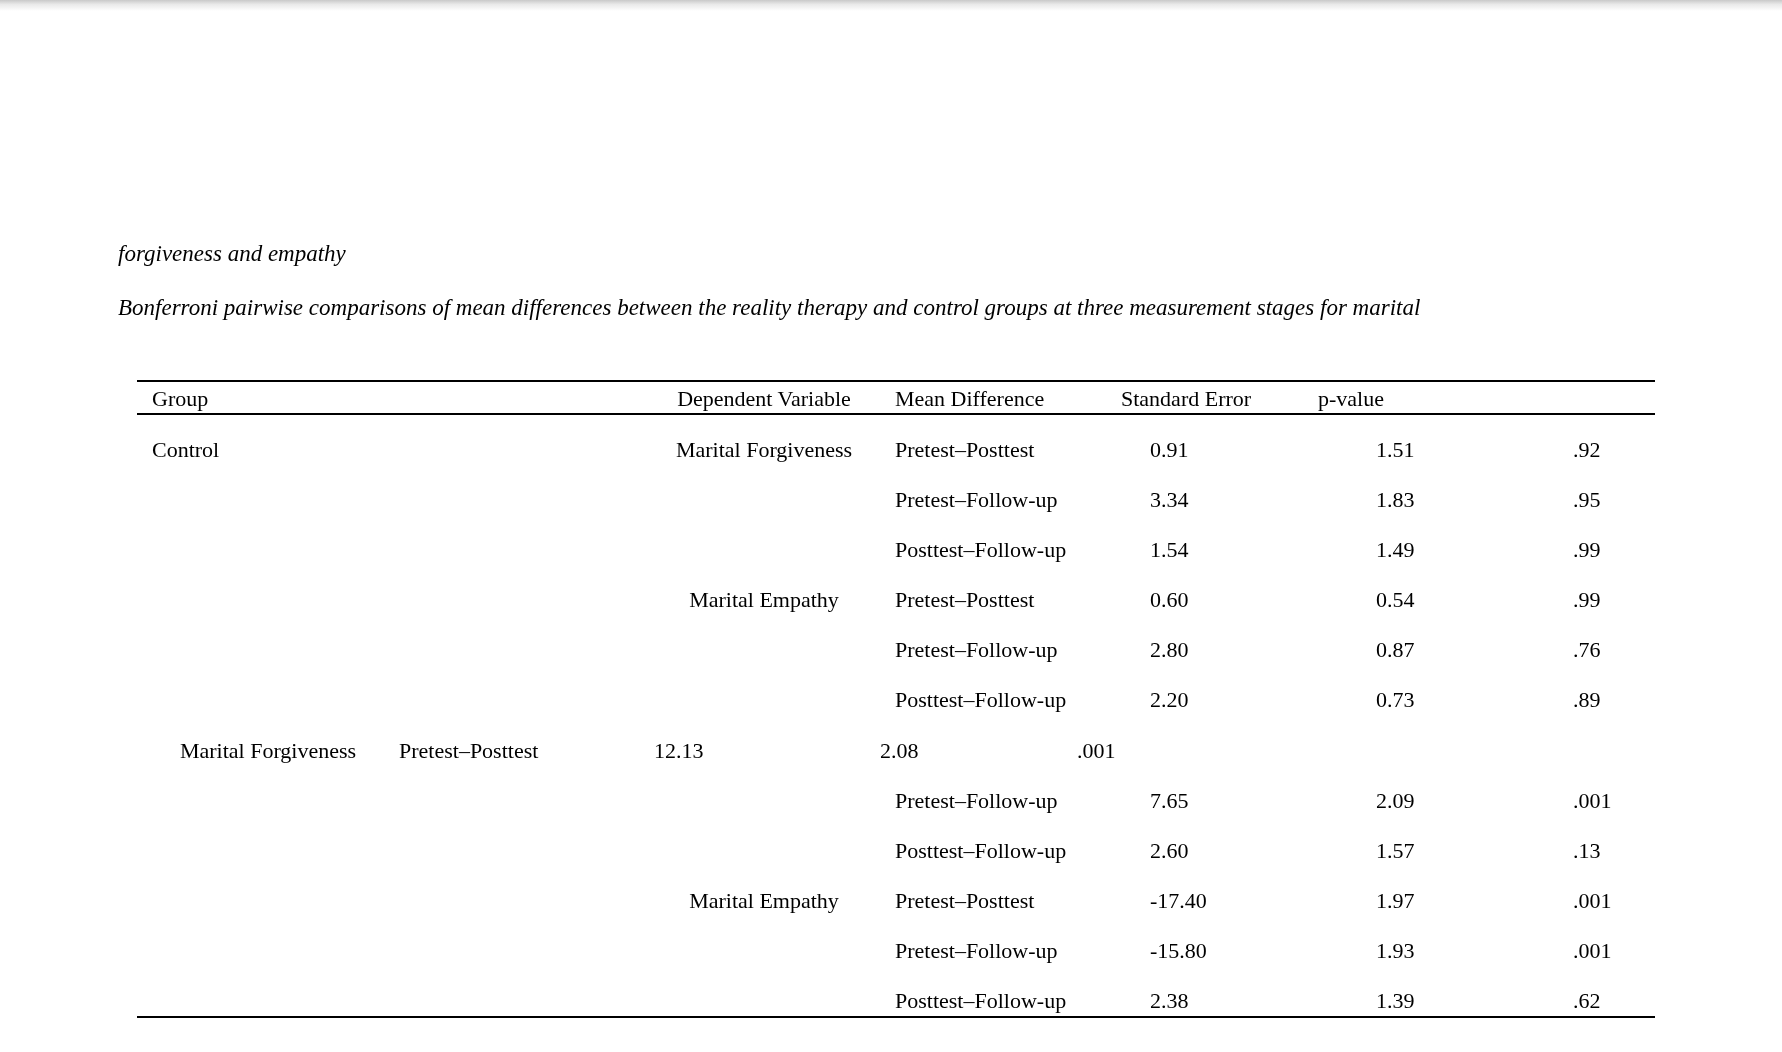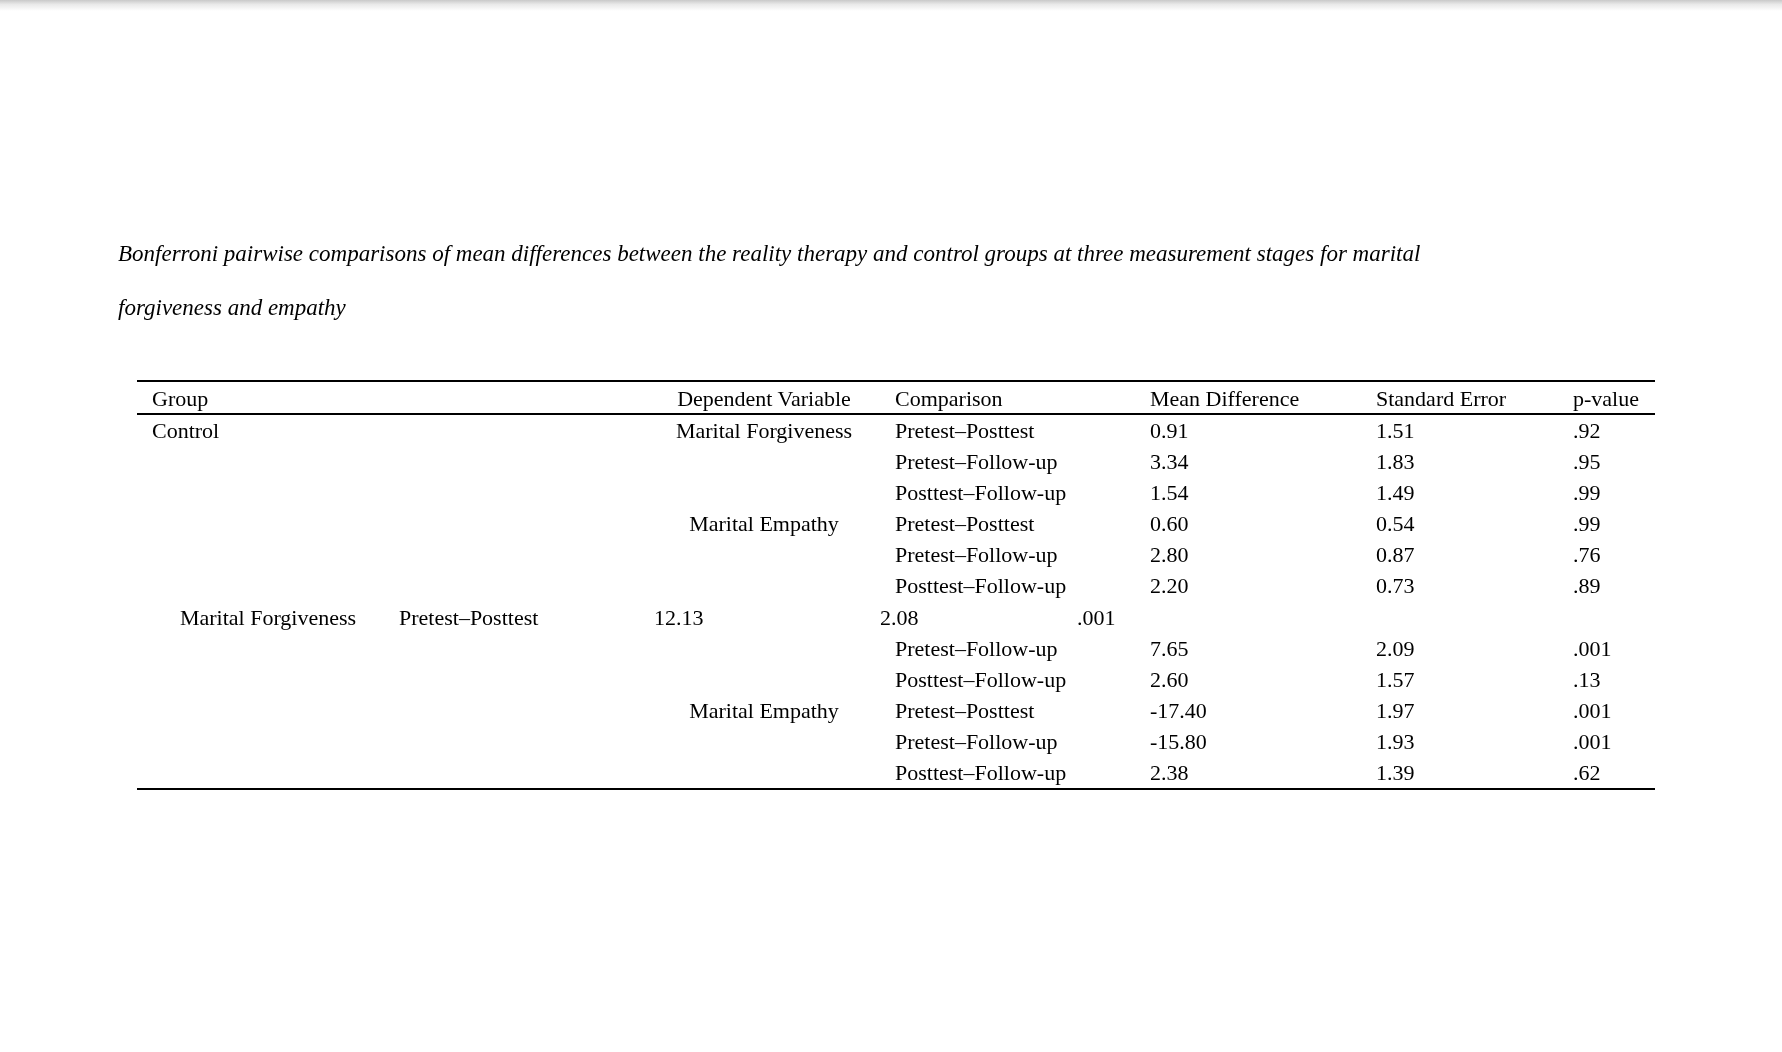--- a/index.html
+++ b/index.html
@@ -72,8 +72,8 @@
 <div class="top-shadow"></div>
 
 <div class="caption">
+  <div class="caption-line">forgiveness and empathy</div>
   <div class="caption-line">Bonferroni pairwise comparisons of mean differences between the reality therapy and control groups at three measurement stages for marital</div>
-  <div class="caption-line">forgiveness and empathy</div>
 </div>
 
 <div class="apa-table">

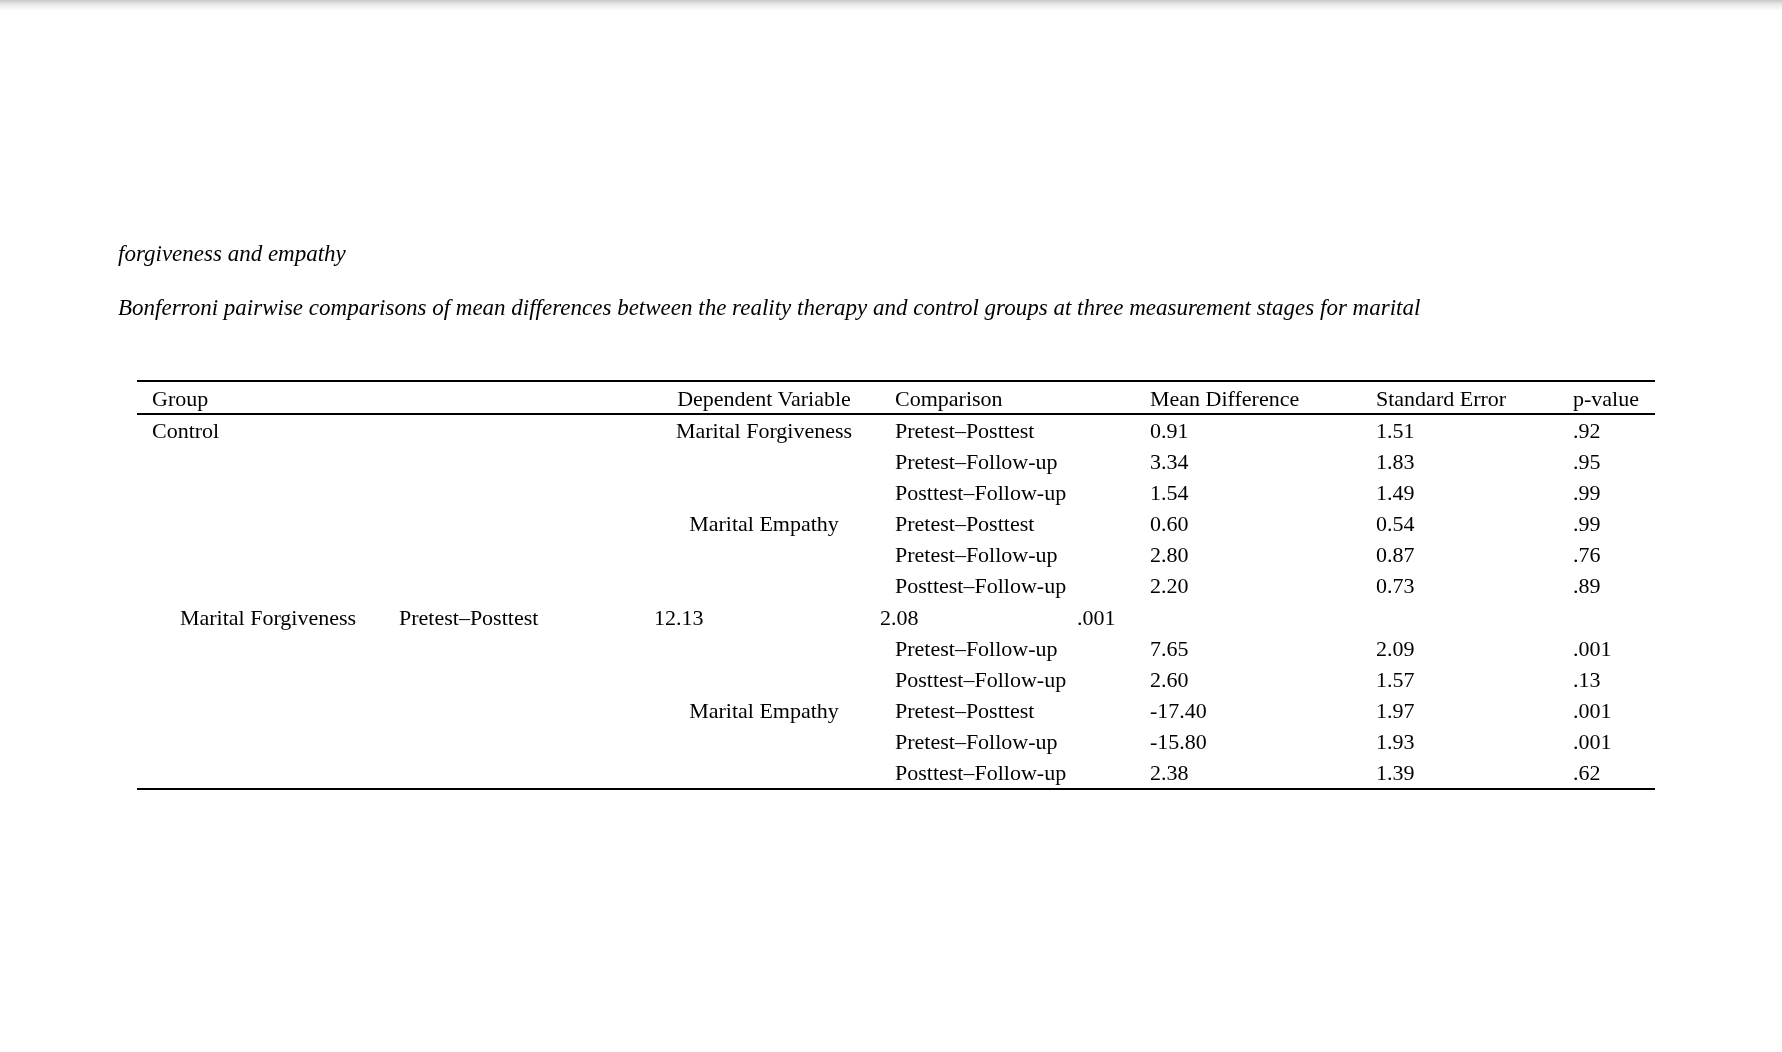--- a/index.html
+++ b/index.html
@@ -80,7 +80,6 @@
   <div class="t-header">
     <div class="t-cell col0">Group</div>
     <div class="t-cell col1">Dependent Variable</div>
-    <div class="t-cell col2">Comparison</div>
     <div class="t-cell col3">Mean Difference</div>
     <div class="t-cell col4">Standard Error</div>
     <div class="t-cell col5">p-value</div>

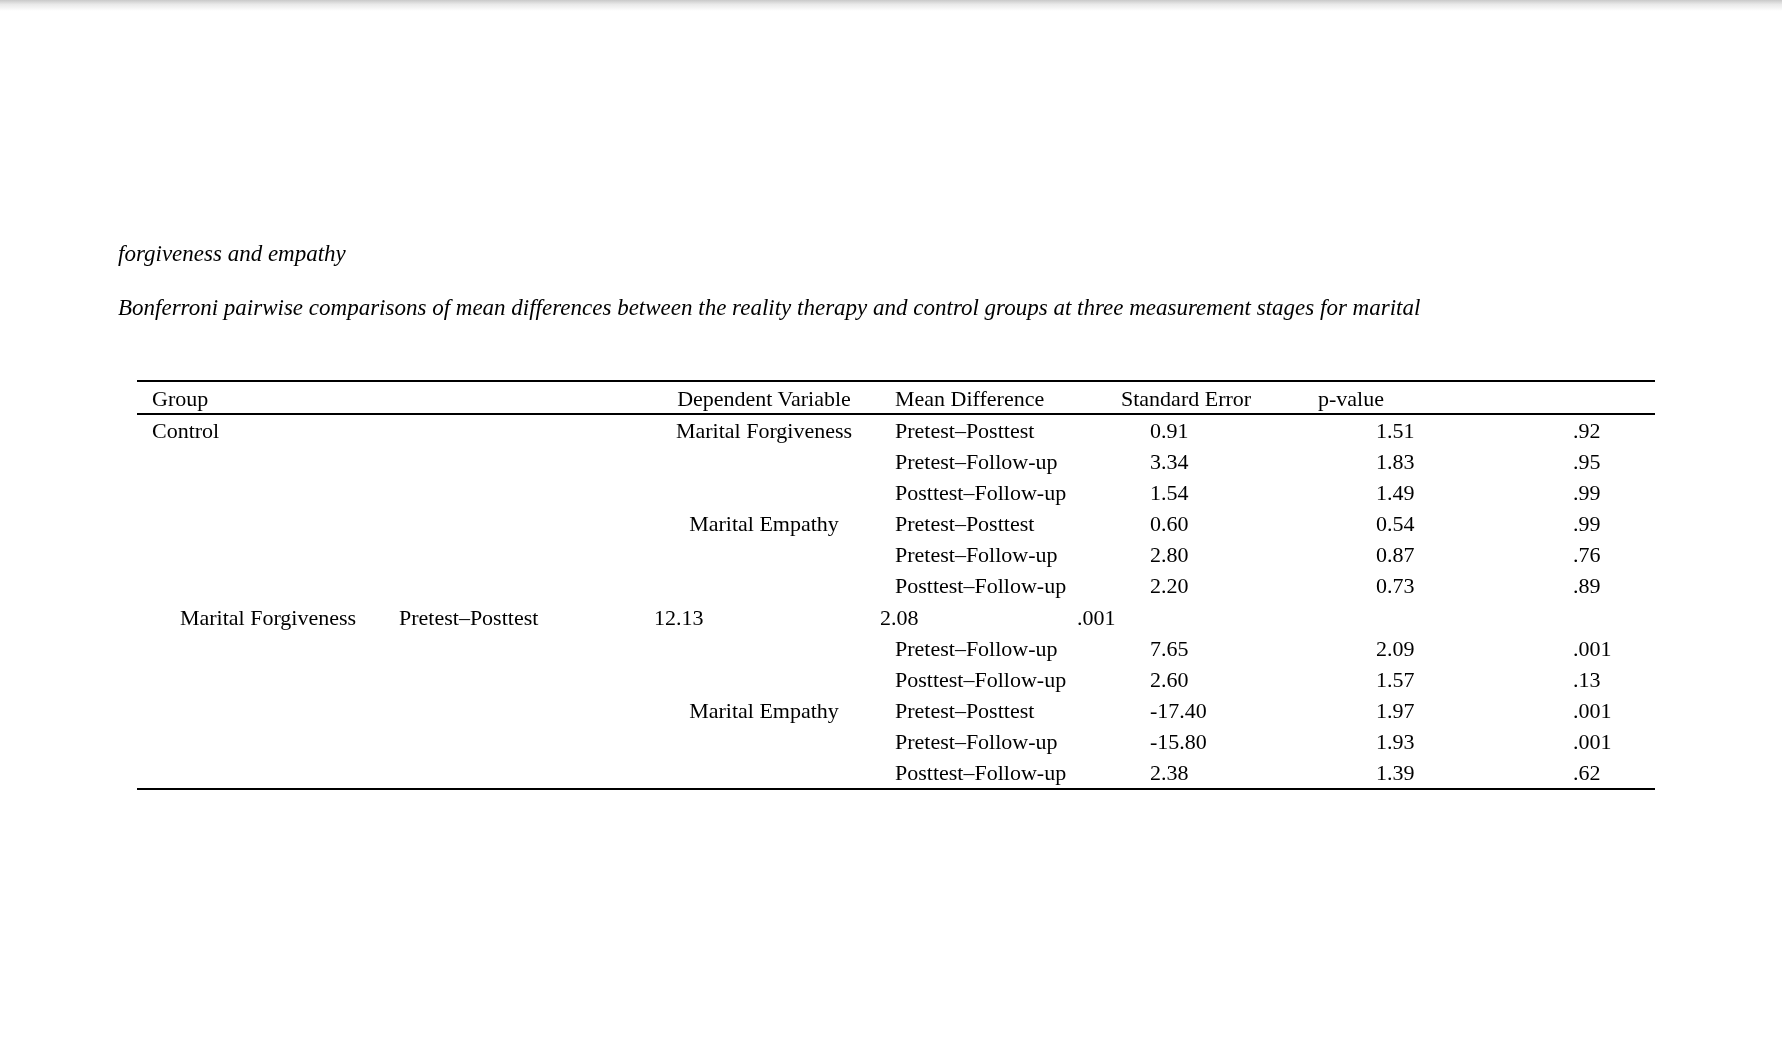--- a/index.html
+++ b/index.html
@@ -53,6 +53,7 @@
     display: flex;
     height: 31.1px;
     line-height: 31.1px;
+    margin-top: 19px;
   }
   .t-cell {
     box-sizing: border-box;

